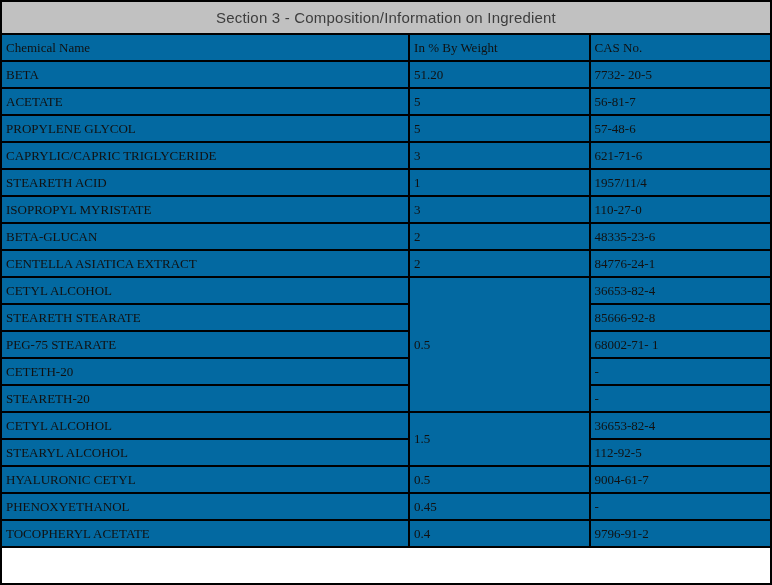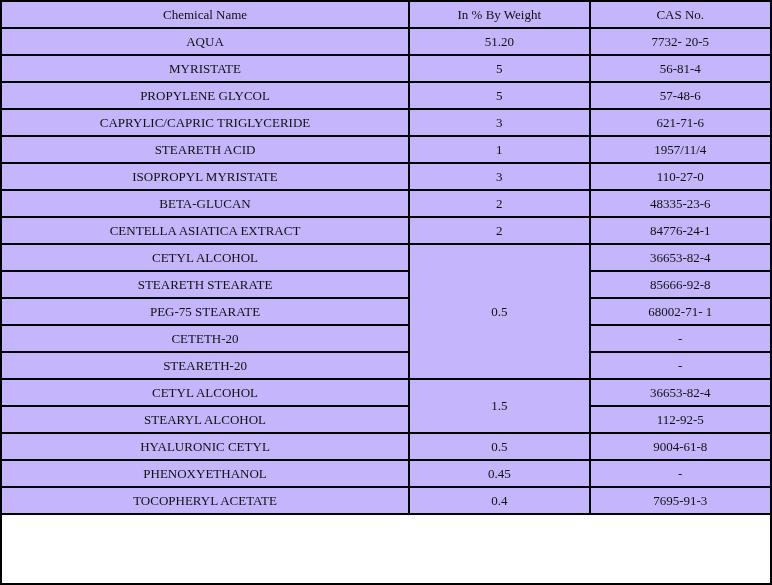--- a/index.html
+++ b/index.html
@@ -61,6 +61,7 @@
 <body>
 
 <div class="doc">
+  <div class="title-bar">Section 3 - Composition/Information on Ingredient</div>
 
   <table class="ingredients">
     <colgroup>

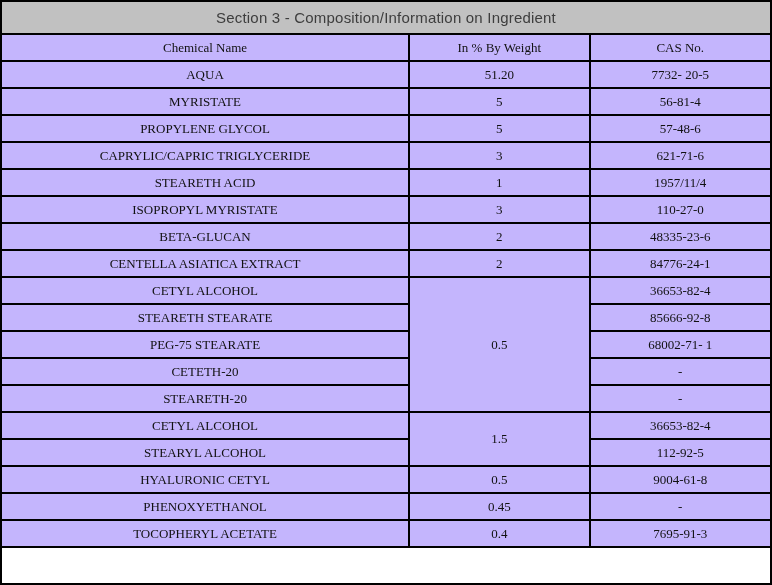--- a/index.html
+++ b/index.html
@@ -39,12 +39,12 @@
     border: 2px solid #000000;
     height: 25px;
     padding: 0 4px;
-    text-align: center;
+    text-align: left;
     vertical-align: middle;
     font-size: 13px;
     font-weight: normal;
     color: #111111;
-    background: #c4b5fd;
+    background: #0369a1;
     overflow: hidden;
     white-space: nowrap;
     margin-left: 40px;

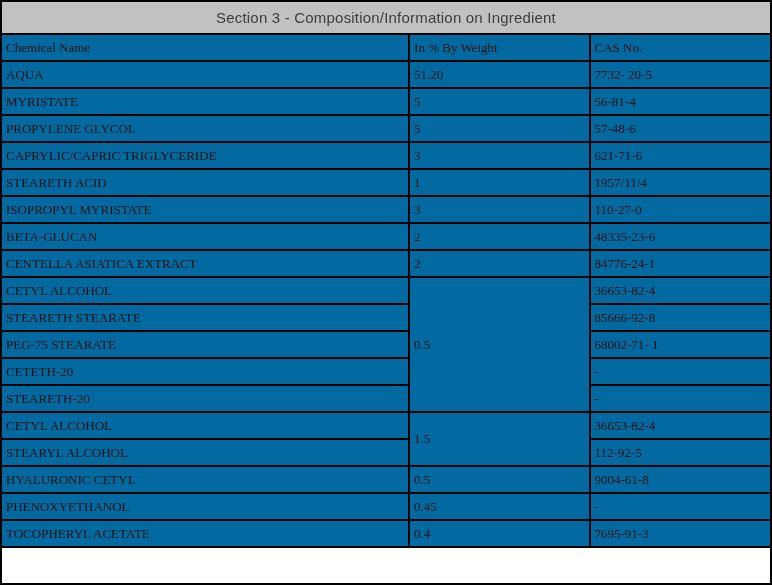--- a/index.html
+++ b/index.html
@@ -78,7 +78,7 @@
     </thead>
     <tbody>
         <tr>
-          <td>AQUA</td>
+          <td>BETA</td>
           <td>51.20</td>
           <td>7732- 20-5</td>
         </tr>

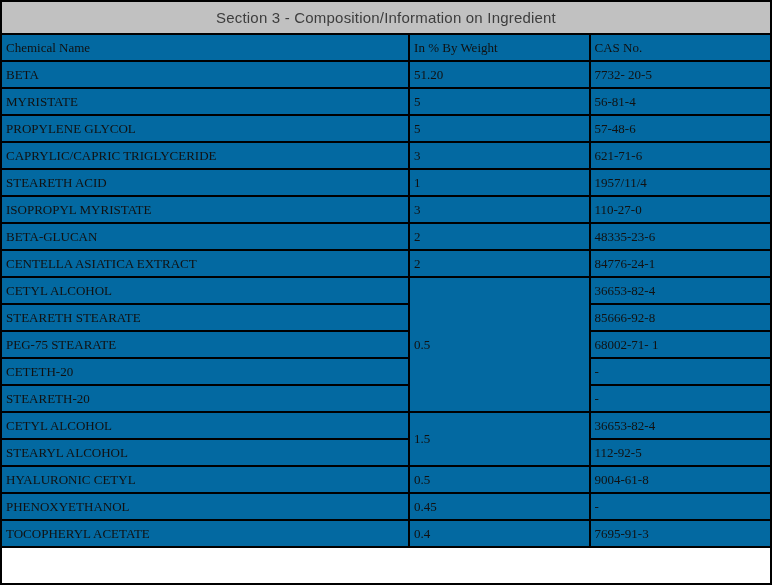--- a/index.html
+++ b/index.html
@@ -83,7 +83,7 @@
           <td>7732- 20-5</td>
         </tr>
         <tr>
-          <td>MYRISTATE</td>
+          <td>ACETATE</td>
           <td>5</td>
           <td>56-81-4</td>
         </tr>

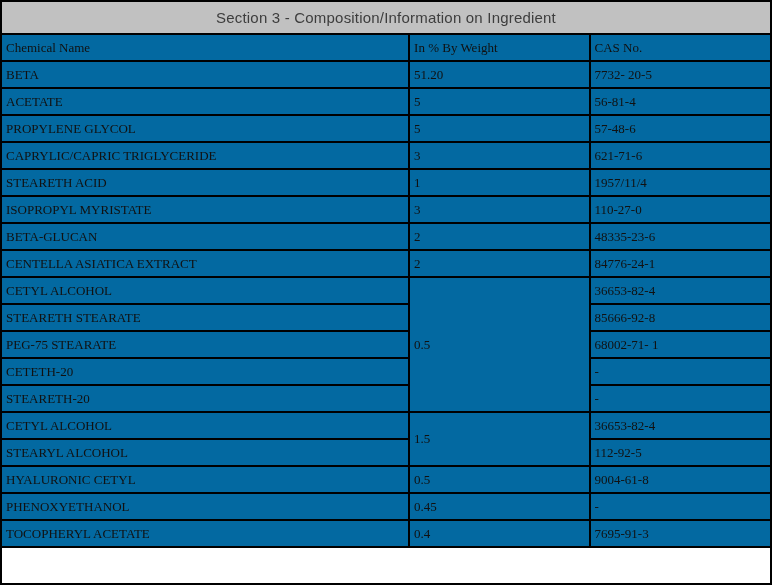--- a/index.html
+++ b/index.html
@@ -85,7 +85,7 @@
         <tr>
           <td>ACETATE</td>
           <td>5</td>
-          <td>56-81-4</td>
+          <td>56-81-7</td>
         </tr>
         <tr>
           <td>PROPYLENE GLYCOL</td>

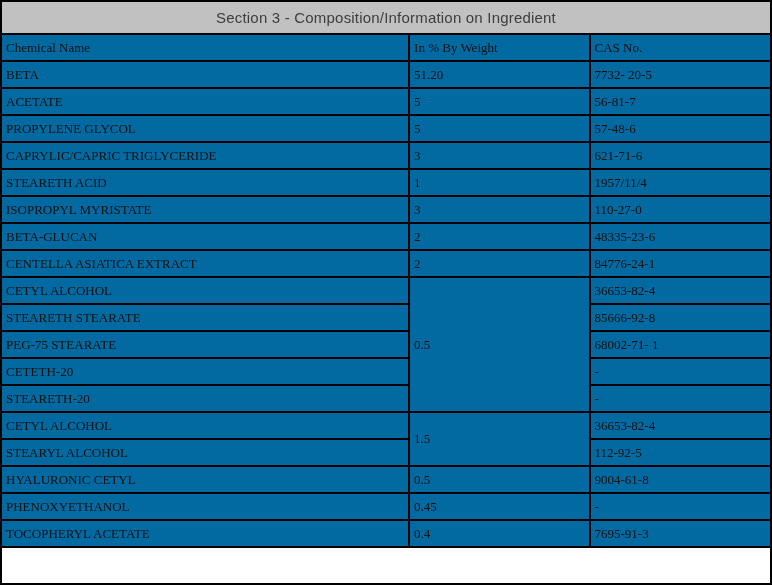--- a/index.html
+++ b/index.html
@@ -150,7 +150,7 @@
         <tr>
           <td>HYALURONIC CETYL</td>
           <td>0.5</td>
-          <td>9004-61-8</td>
+          <td>9004-61-7</td>
         </tr>
         <tr>
           <td>PHENOXYETHANOL</td>

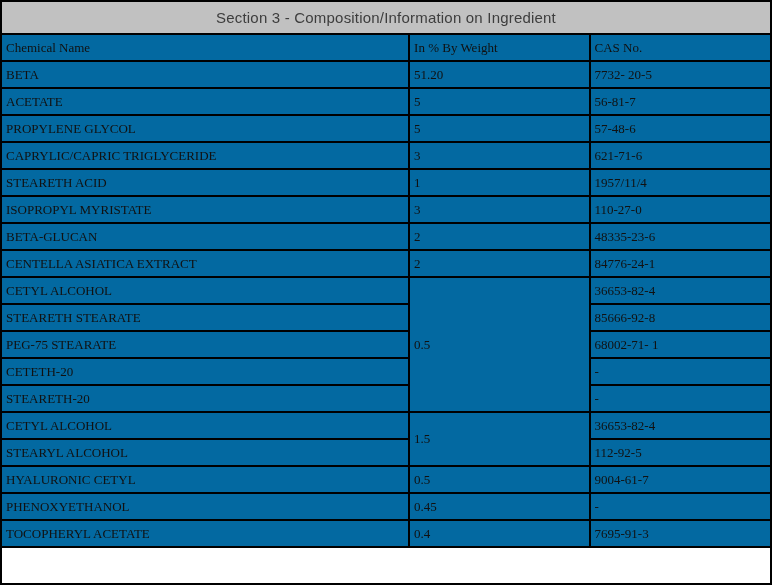--- a/index.html
+++ b/index.html
@@ -160,7 +160,7 @@
         <tr>
           <td>TOCOPHERYL ACETATE</td>
           <td>0.4</td>
-          <td>7695-91-3</td>
+          <td>9796-91-2</td>
         </tr>
       </tbody>
   </table>

